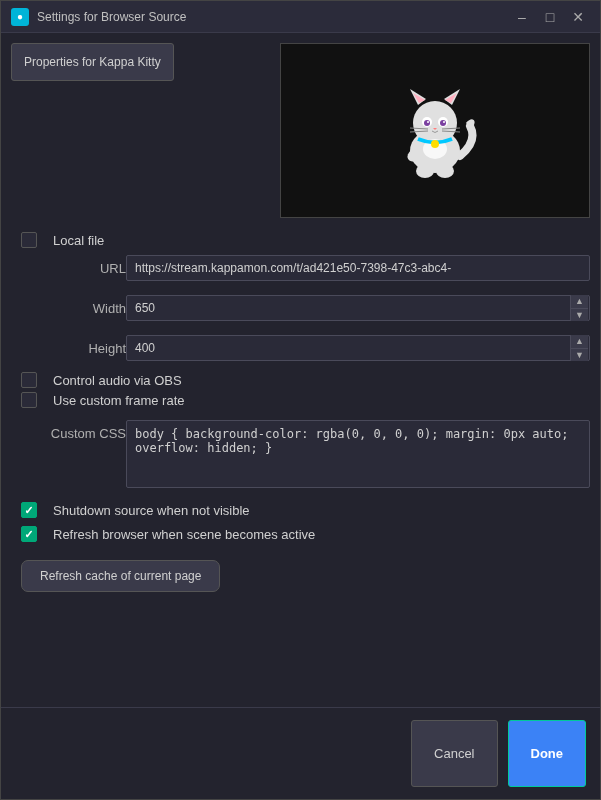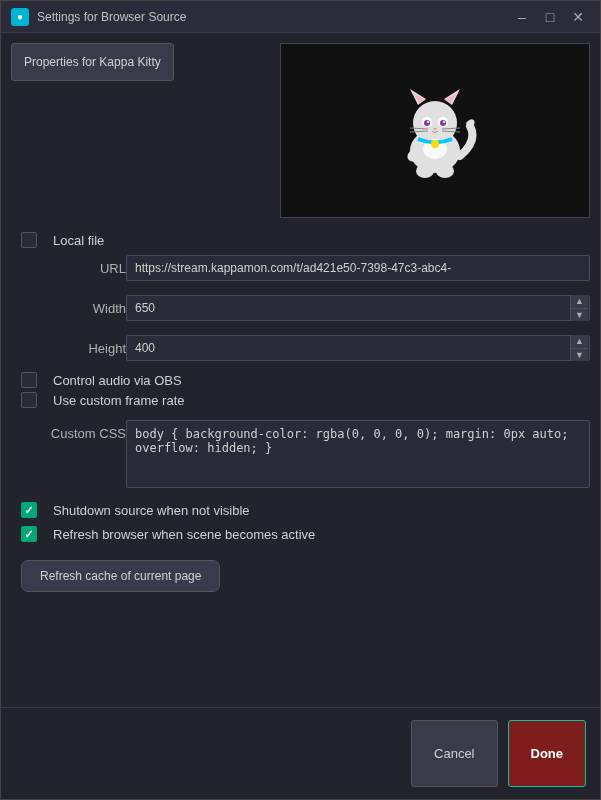--- a/index.html
+++ b/index.html
@@ -267,7 +267,7 @@
     }
 
     .btn-done {
-      background: #7f1d1d;
+      background: #3b82f6;
       border: 1px solid #00c99a;
       color: white;
       padding: 7px 22px;

